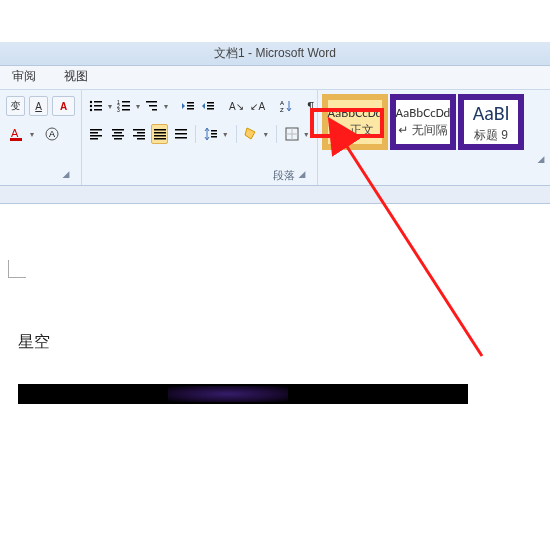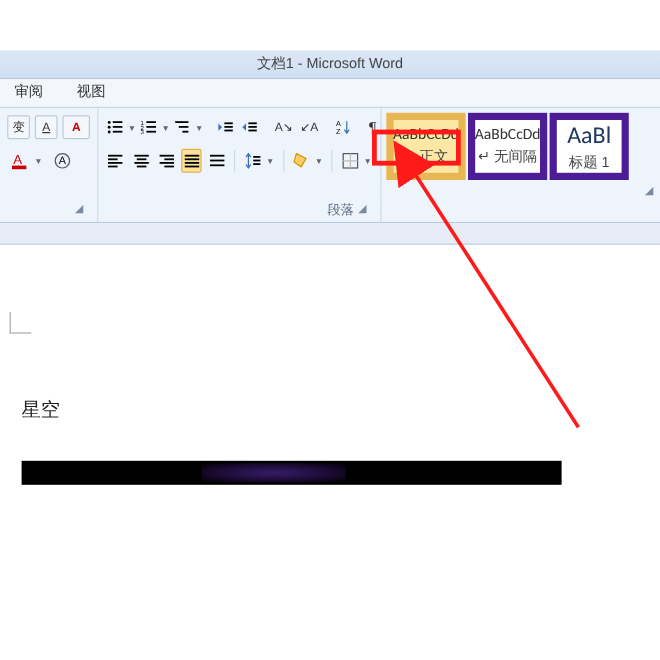--- a/index.html
+++ b/index.html
@@ -236,7 +236,7 @@
       </div>
       <div class="sbox big">
         <div class="prev">AaBl</div>
-        <div class="sl">标题 1</div>
+        <div class="sl">标题 9</div>
       </div>
     </div>
     <div class="launcher-bar">

